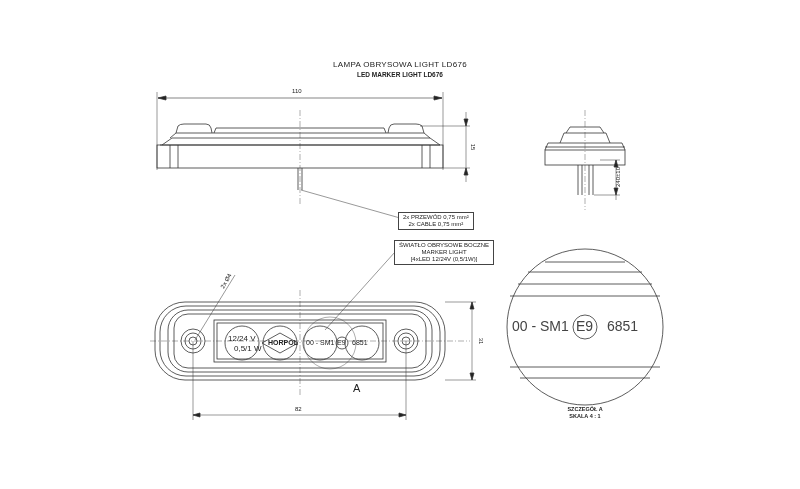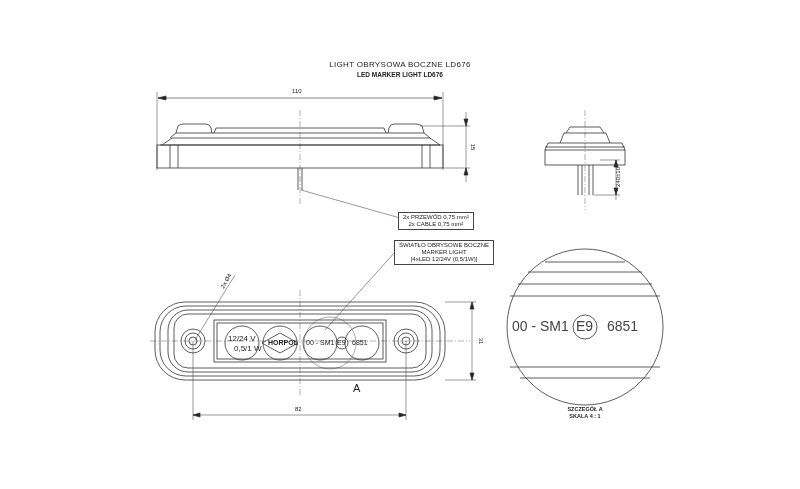--- a/index.html
+++ b/index.html
@@ -126,7 +126,7 @@
   </g>
 </svg>
 
-<div class="t title1">LIGHT OBRYSOWA BOCZNE LD676</div>
+<div class="t title1">LAMPA OBRYSOWA LIGHT LD676</div>
 <div class="t title2">LED MARKER LIGHT LD676</div>
 
 <div class="t dim" style="left:292px;top:88px;">110</div>

